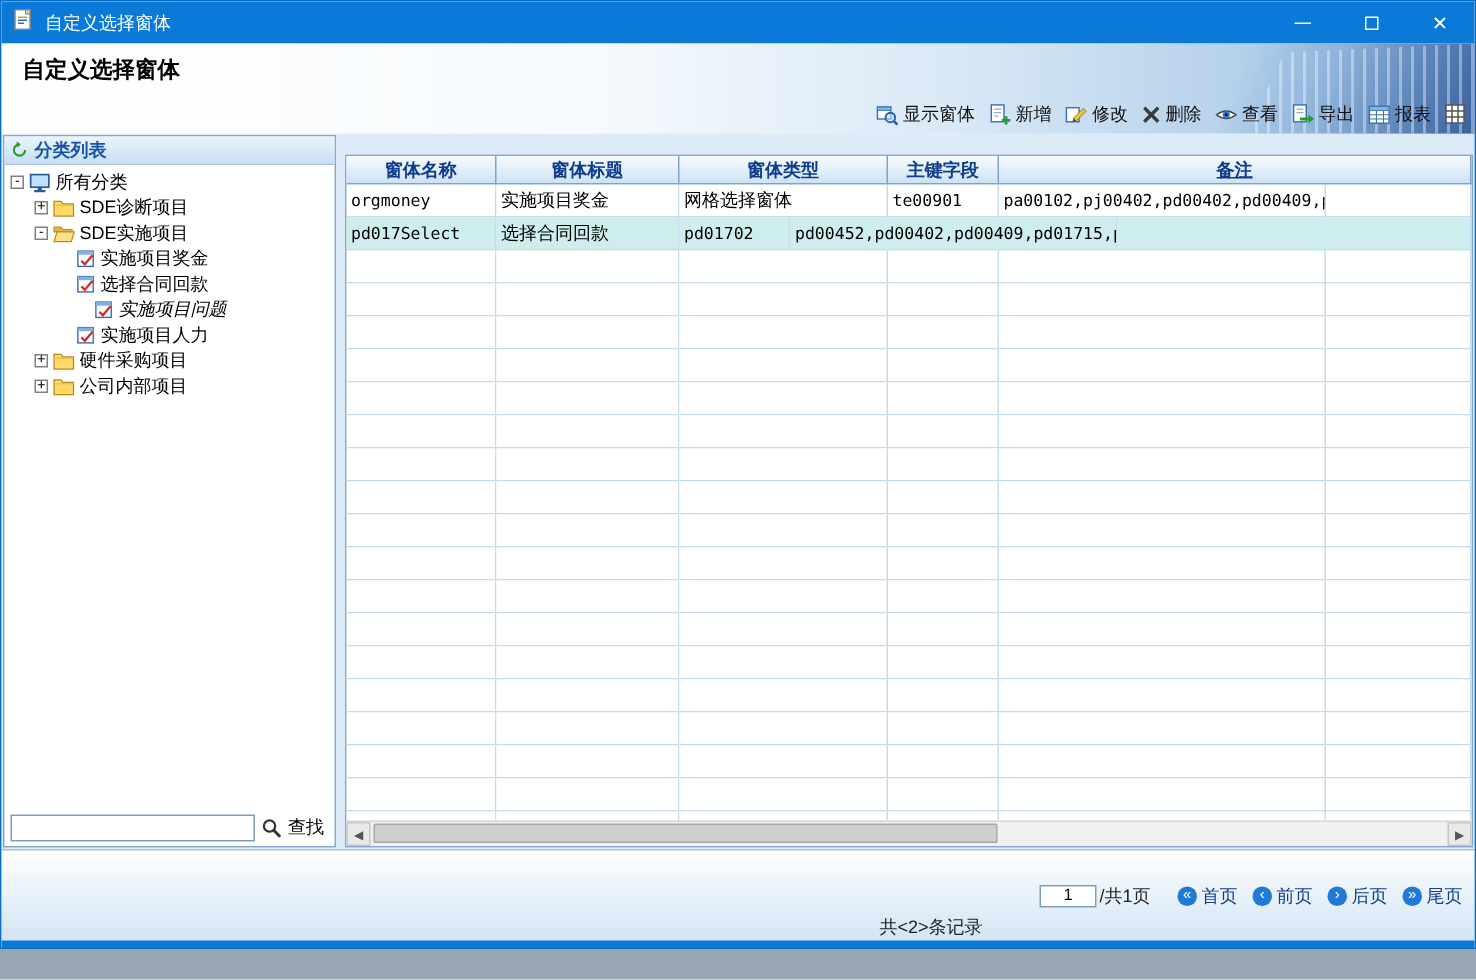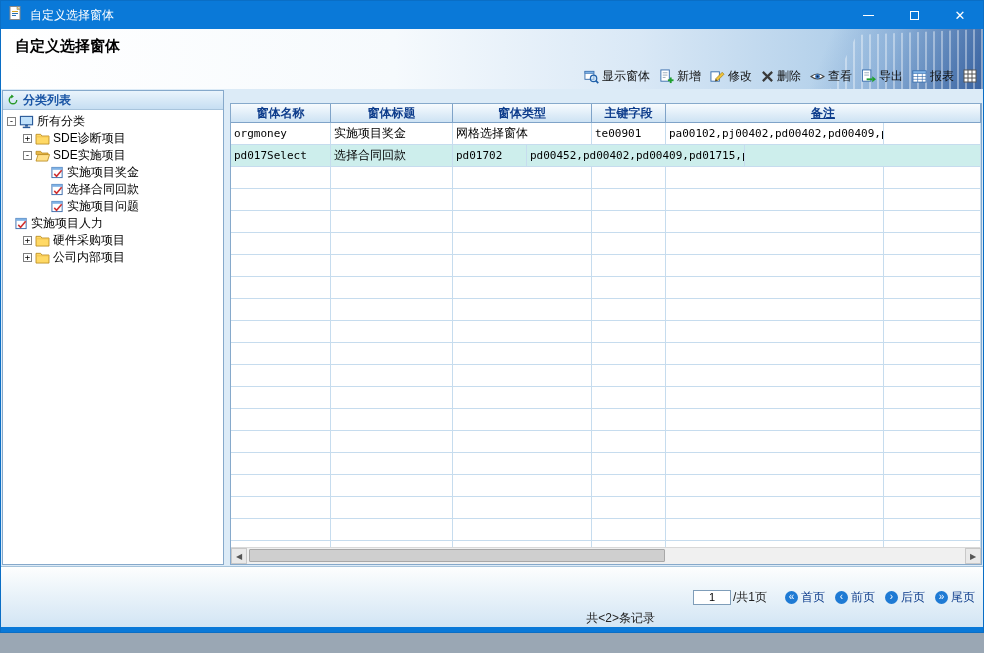--- a/index.html
+++ b/index.html
@@ -283,7 +283,7 @@
             </span>
             <span class="tree-label">选择合同回款</span>
           </div>
-          <div class="tree-item" style="padding-left: 36px;">
+          <div class="tree-item" style="padding-left: 48px; font-style: italic;">
             <span class="expander-spacer"></span>
             <span class="tree-icon">
               <svg width="13" height="13" viewBox="0 0 14 14">

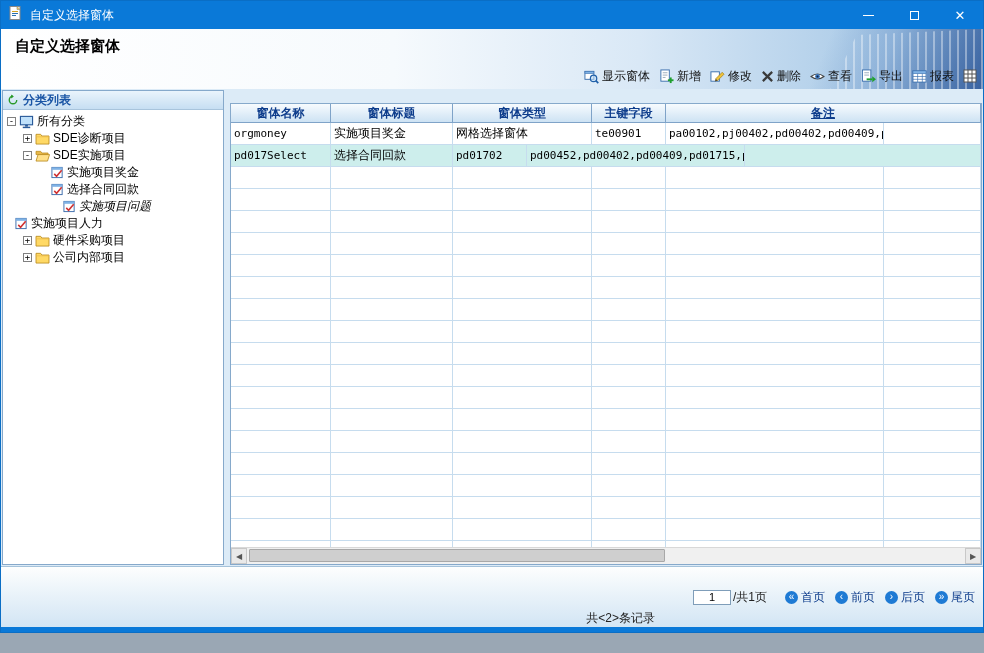--- a/index.html
+++ b/index.html
@@ -294,7 +294,7 @@
             </span>
             <span class="tree-label">实施项目问题</span>
           </div>
-          <div class="tree-item" style=" align-items: center;">
+          <div class="tree-item" style="padding-left: 36px; align-items: center;">
             <span class="expander-spacer"></span>
             <span class="tree-icon">
               <svg width="13" height="13" viewBox="0 0 14 14">

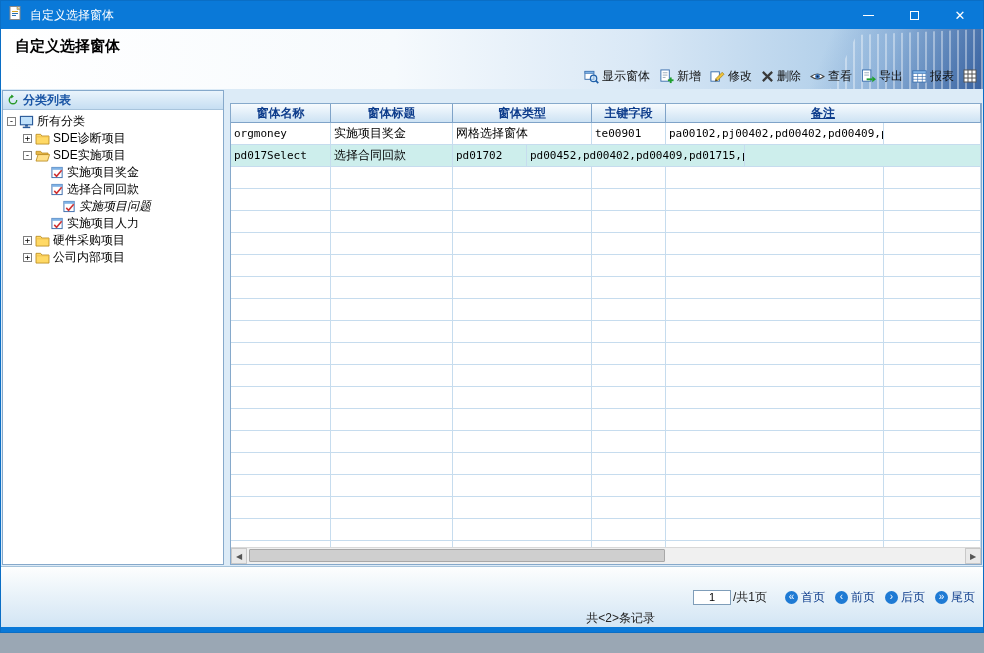--- a/index.html
+++ b/index.html
@@ -326,6 +326,16 @@
             <span class="tree-label">公司内部项目</span>
           </div>
         </div>
+      <div class="find-row">
+        <input class="find-input" value="" style="">
+        <span style="display:inline-flex;">
+          <svg width="14" height="14" viewBox="0 0 16 16">
+              <circle cx="6.5" cy="6.5" r="4.3" fill="none" stroke="#333" stroke-width="1.7"></circle>
+              <line x1="9.8" y1="9.8" x2="14.6" y2="14.6" stroke="#333" stroke-width="2.2"></line>
+            </svg>
+        </span>
+        <span class="find-label">查找</span>
+      </div>
     </div>
 
     <div class="content">

